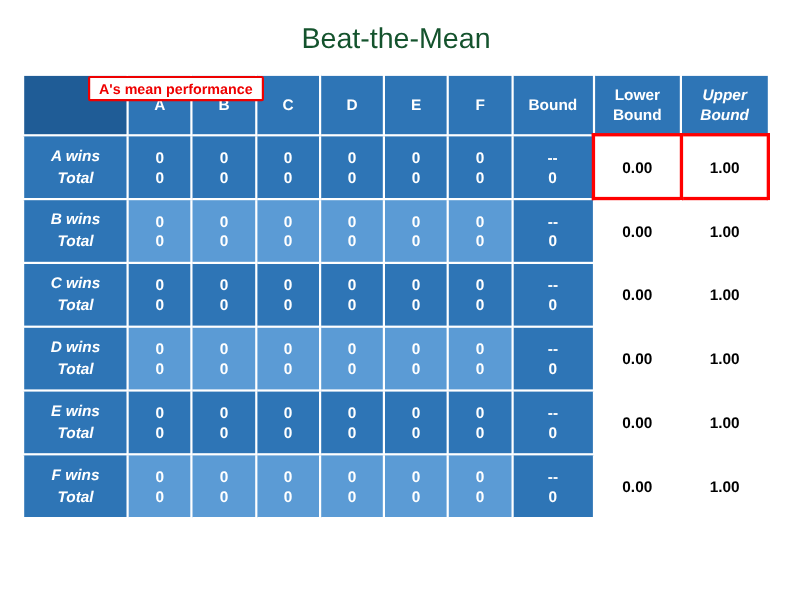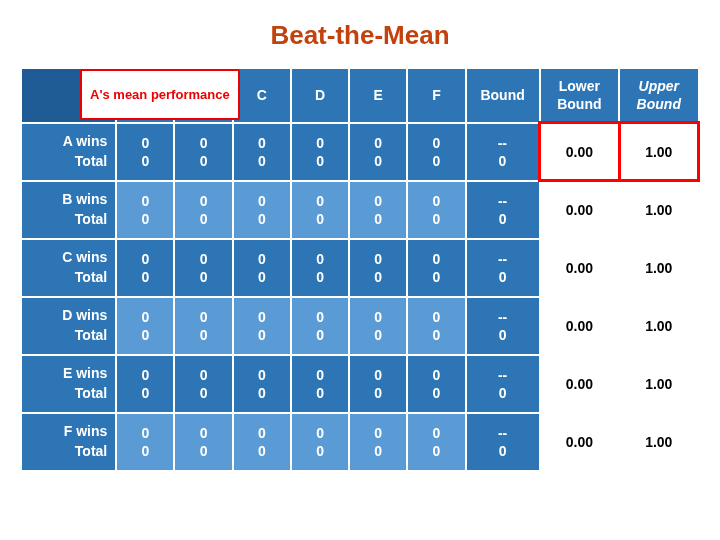--- a/index.html
+++ b/index.html
@@ -15,9 +15,9 @@
     }
     h1 {
       font-size: 26px;
-      font-weight: bold;
+      font-weight: normal;
       margin-bottom: 16px;
-      color: #c2410c;
+      color: #14532d;
     }
     table {
       border-collapse: collapse;

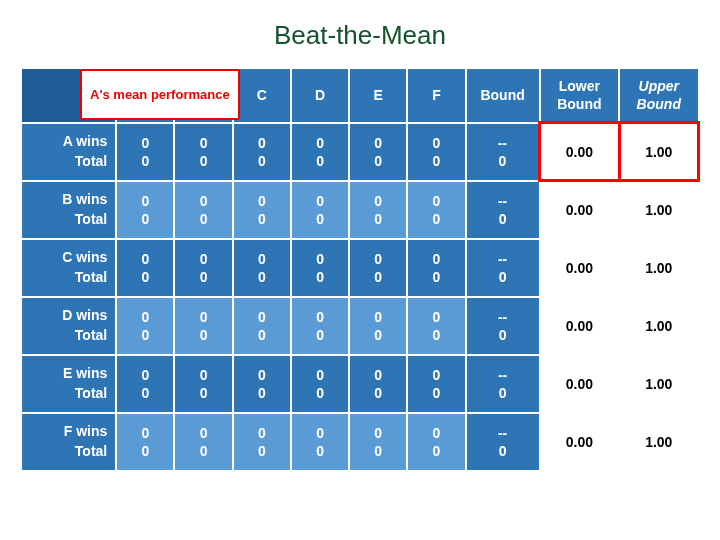--- a/index.html
+++ b/index.html
@@ -85,7 +85,7 @@
       color: #e00;
       font-size: 13px;
       font-weight: bold;
-      padding: 16px 8px;
+      padding: 2px 8px;
       white-space: nowrap;
       z-index: 10;
       top: 2px;

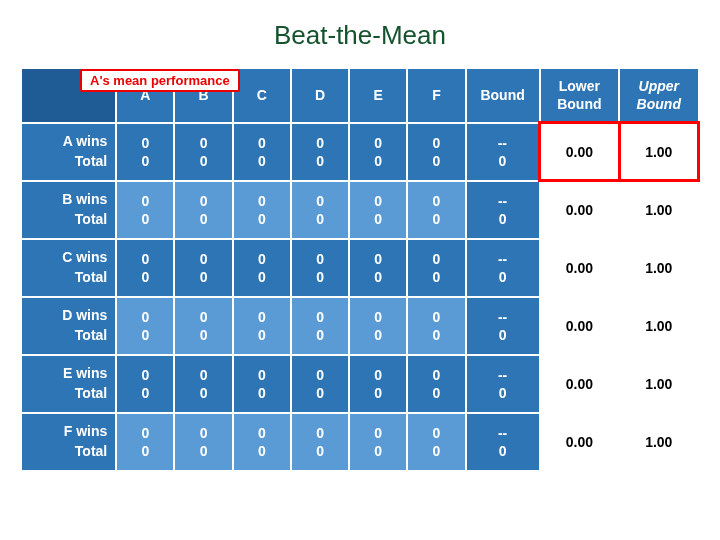--- a/index.html
+++ b/index.html
@@ -49,10 +49,11 @@
     
     .row-label {
       background: #2e75b6;
-      text-align: right;
+      text-align: center;
       padding: 6px 8px;
       line-height: 1.4;
       width: 90px;
+      font-style: italic;
     }
     
     .row-even td.data-cell {

